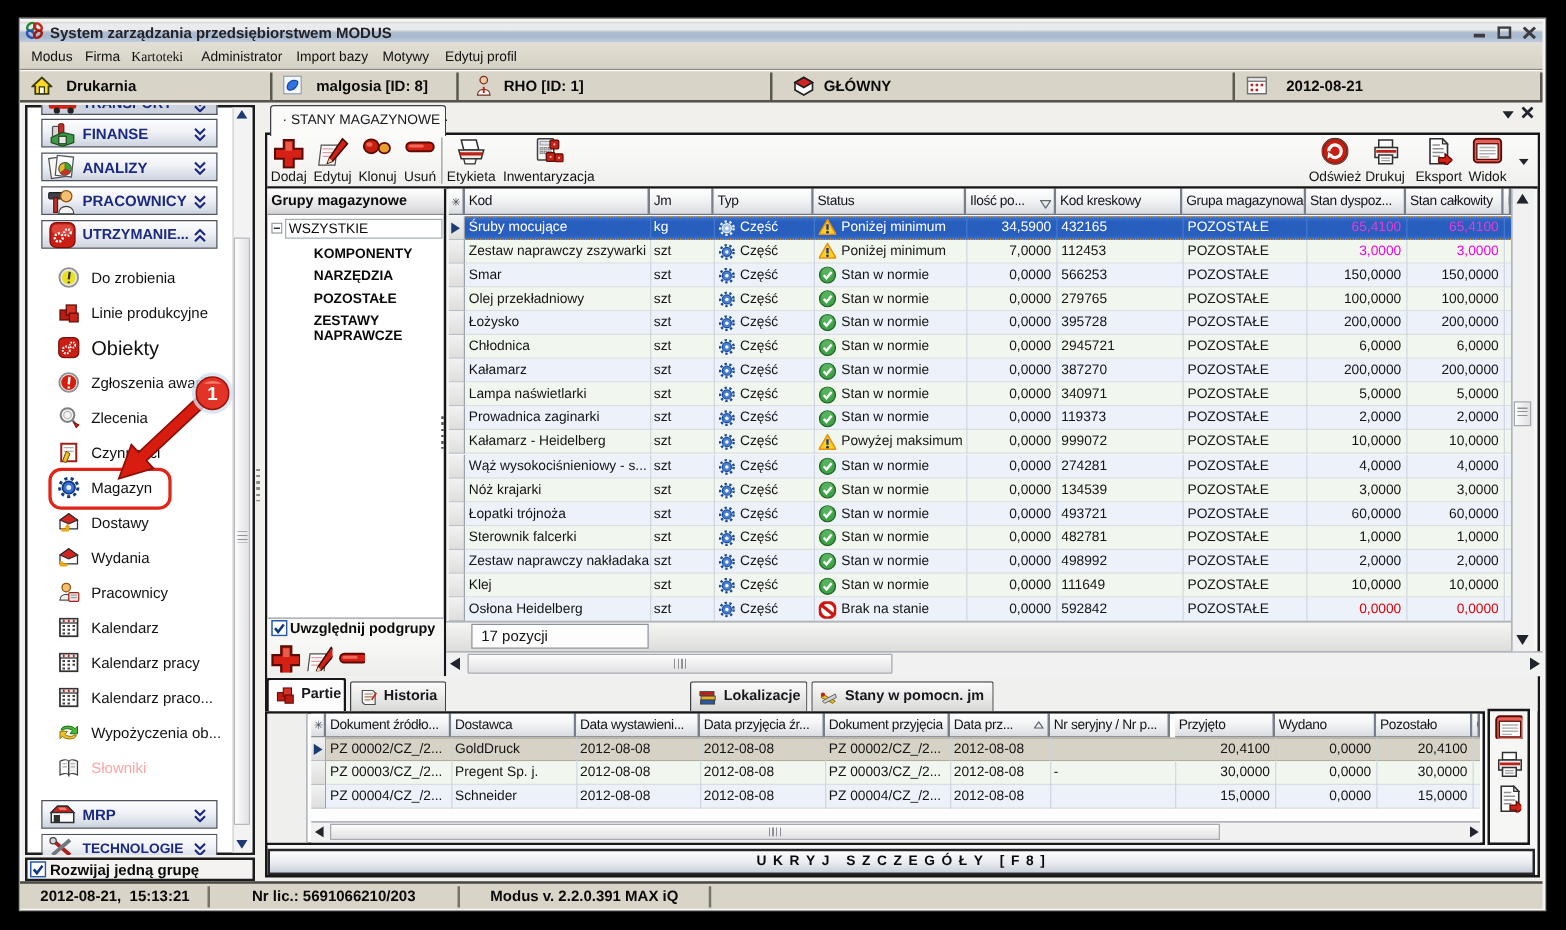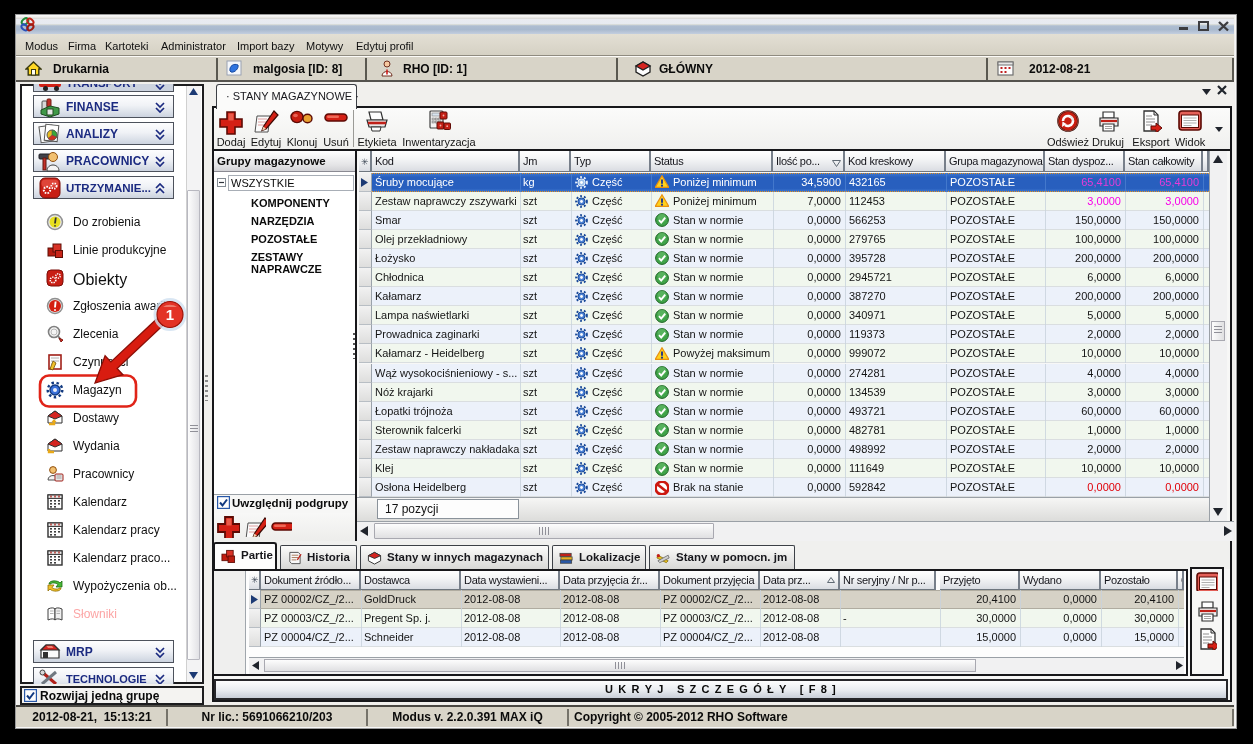--- a/index.html
+++ b/index.html
@@ -26,6 +26,7 @@
 <ellipse cx="4.6" cy="10.4" rx="3.4" ry="2.4" transform="rotate(40 4.6 10.4)" fill="none" stroke="#2a50b8" stroke-width="2"></ellipse>
 <ellipse cx="10.4" cy="10.4" rx="3.4" ry="2.4" transform="rotate(-40 10.4 10.4)" fill="none" stroke="#a01a10" stroke-width="2"></ellipse>
     </svg>
+<div class="a" style="left:24px;top:4px;font-size:12px;color:#232327;font-weight:bold;white-space:nowrap;">System zarządzania przedsiębiorstwem MODUS</div>
 <svg class="a" style="left:1162px;top:6px" width="56" height="12" viewBox="0 0 56 12">
 <rect x="1" y="6" width="9" height="3" fill="#3c3c40"></rect>
 <rect x="21" y="1" width="9" height="8" fill="none" stroke="#3c3c40" stroke-width="2"></rect>

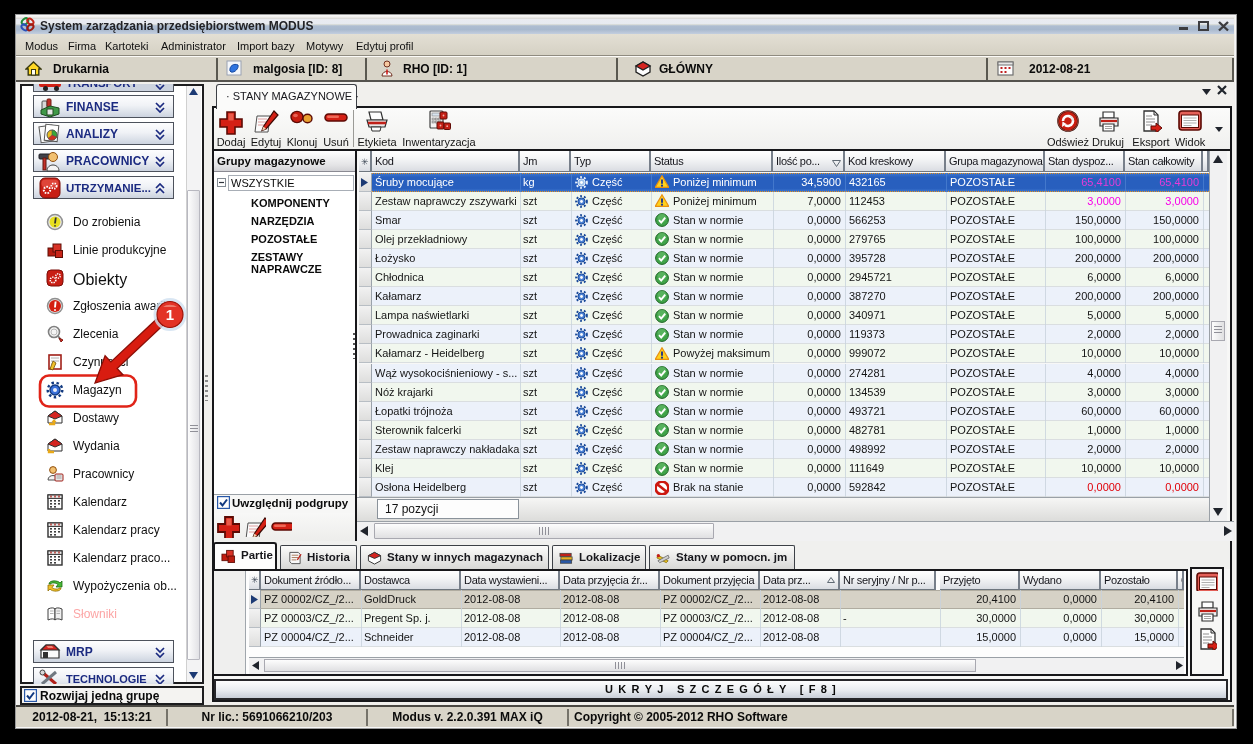--- a/index.html
+++ b/index.html
@@ -35,7 +35,7 @@
 <div class="a mbar"></div>
 <div class="a mi" style="left:9px;">Modus</div>
 <div class="a mi" style="left:52px;">Firma</div>
-<div class="a mi" style="left:89px;">Kartoteki</div>
+<div class="a mi" style="left:89px;font-family:Liberation Serif, serif;">Kartoteki</div>
 <div class="a mi" style="left:145px;">Administrator</div>
 <div class="a mi" style="left:221px;">Import bazy</div>
 <div class="a mi" style="left:290px;">Motywy</div>

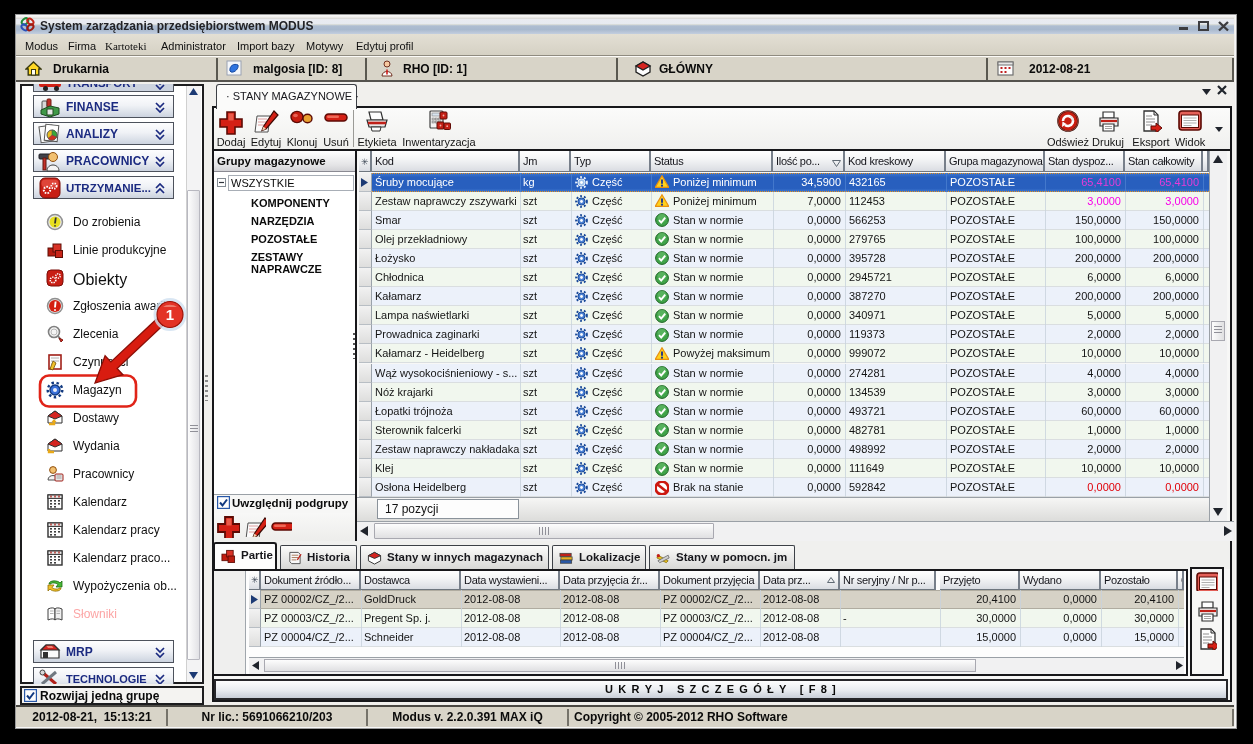--- a/index.html
+++ b/index.html
@@ -1006,13 +1006,6 @@
         <path d="M11 10 l4 -6" stroke="#c02018" stroke-width="1.4"></path>
       </svg>
       <div style="position:absolute;left:26px;top:5px;font-size:11.5px;font-weight:bold;color:#17171c;white-space:nowrap">Historia</div>
-    </div>
-<div class="a" style="left:344px;top:530px;width:189px;height:24px;background:linear-gradient(180deg,#fbfbfa,#d8d8d6);border:1px solid #3c4046;border-bottom:none;border-radius:2px 2px 0 0;">
-      <svg style="position:absolute;left:6px;top:4px" width="15" height="16" viewBox="0 0 16 16">
-        <path d="M1.5 5.5 L8 2 L14.5 5.5 L14.5 11 L8 14.5 L1.5 11 Z" fill="#fdfdfd" stroke="#303030"></path>
-        <path d="M1.5 5.5 L8 8.5 L14.5 5.5 L8 2 Z" fill="#d42420" stroke="#303030"></path>
-      </svg>
-      <div style="position:absolute;left:26px;top:5px;font-size:11.5px;font-weight:bold;color:#17171c;white-space:nowrap">Stany w innych magazynach</div>
     </div>
 <div class="a" style="left:536px;top:530px;width:94px;height:24px;background:linear-gradient(180deg,#fbfbfa,#d8d8d6);border:1px solid #3c4046;border-bottom:none;border-radius:2px 2px 0 0;">
       <svg style="position:absolute;left:6px;top:4px" width="15" height="16" viewBox="0 0 16 16">

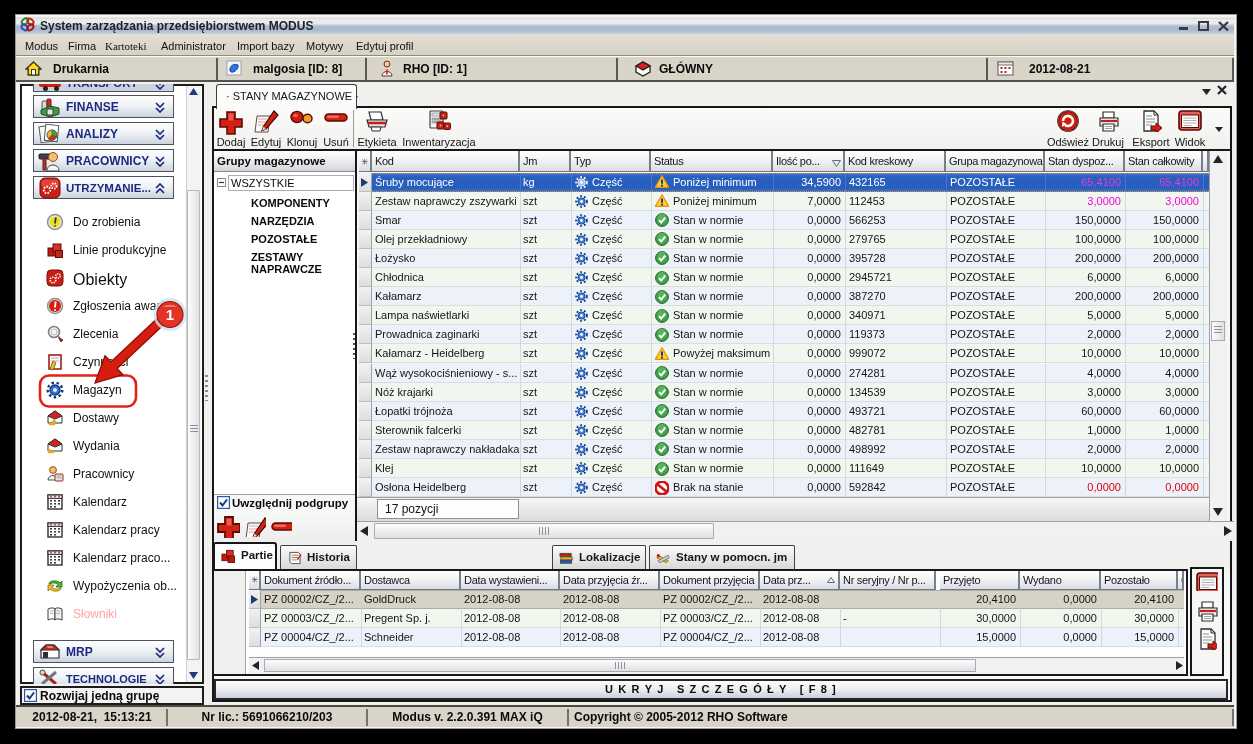--- a/index.html
+++ b/index.html
@@ -1146,7 +1146,6 @@
 <div class="a" style="left:2px;top:694px;width:150px;height:17px;border-right:2px solid #76736a;font-size:12px;font-weight:bold;color:#0a0a0a;line-height:16px;text-align:center;white-space:nowrap;overflow:hidden">2012-08-21,&nbsp;&nbsp;15:13:21</div>
 <div class="a" style="left:152px;top:694px;width:200px;height:17px;border-right:2px solid #76736a;font-size:12px;font-weight:bold;color:#0a0a0a;line-height:16px;text-align:center;white-space:nowrap;overflow:hidden">Nr lic.: 5691066210/203</div>
 <div class="a" style="left:352px;top:694px;width:201px;height:17px;border-right:2px solid #76736a;font-size:12px;font-weight:bold;color:#0a0a0a;line-height:16px;text-align:center;white-space:nowrap;overflow:hidden">Modus v. 2.2.0.391 MAX iQ</div>
-<div class="a" style="left:553px;top:694px;width:665px;height:17px;border-right:2px solid #76736a;font-size:12px;font-weight:bold;color:#0a0a0a;line-height:16px;padding-left:5px;white-space:nowrap;overflow:hidden">Copyright © 2005-2012 RHO Software</div>
 <svg class="a" style="left:14px;top:275px" width="190" height="130" viewBox="0 0 190 130">
 <g>
 <rect x="10" y="85.5" width="96" height="31" rx="9" fill="none" stroke="#ffffff" stroke-width="5" opacity=".75"></rect>

